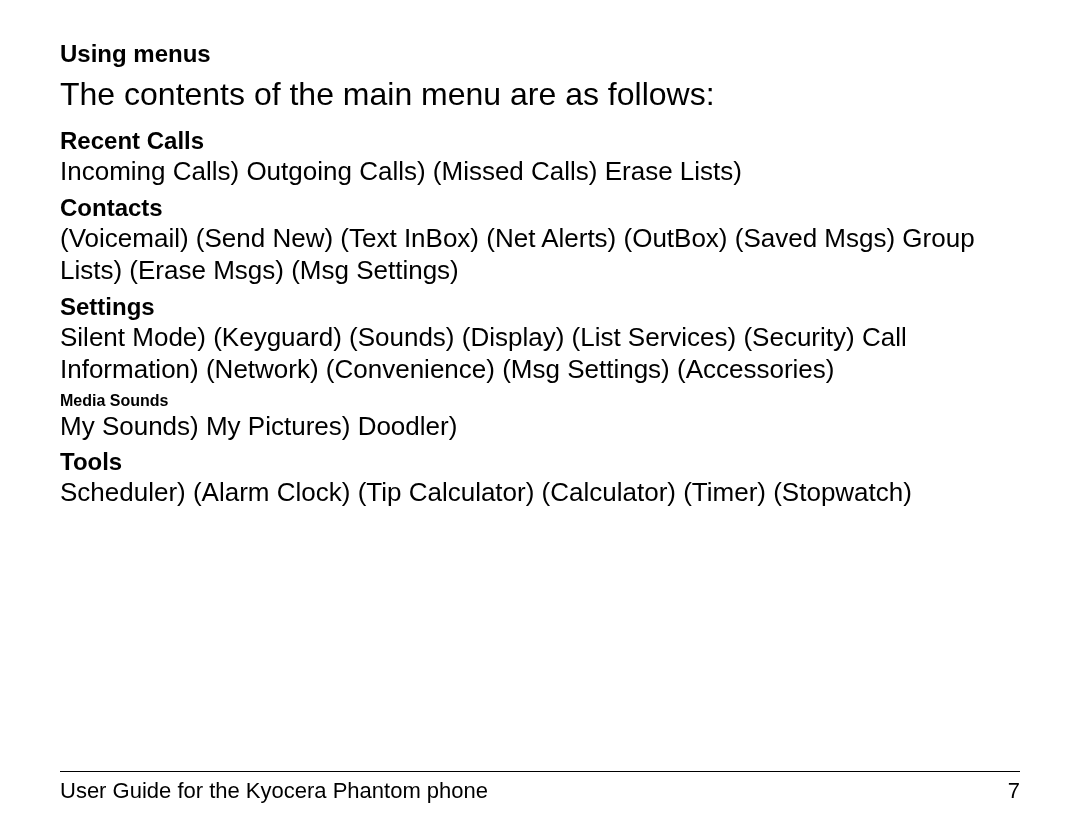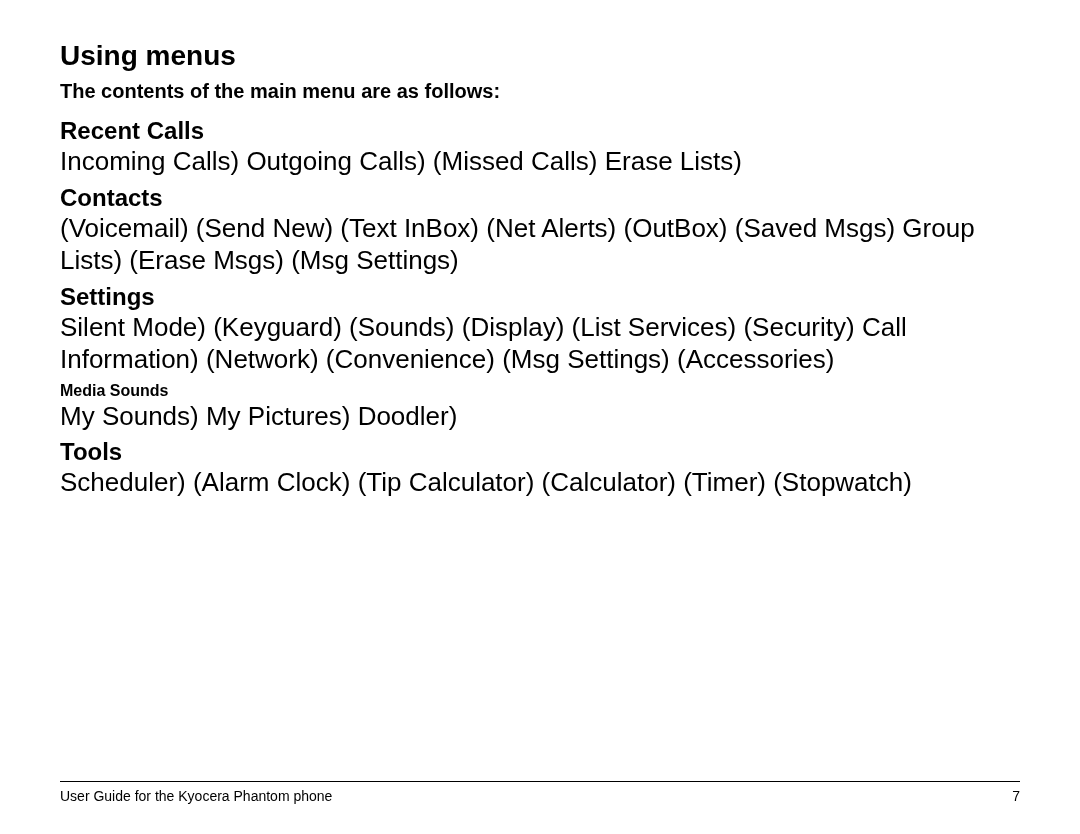--- a/index.html
+++ b/index.html
@@ -20,7 +20,7 @@
       width: 100%;
     }
     .main-heading {
-      font-size: 28px;
+      font-size: 24px;
       font-weight: bold;
       margin-bottom: 8px;
     }

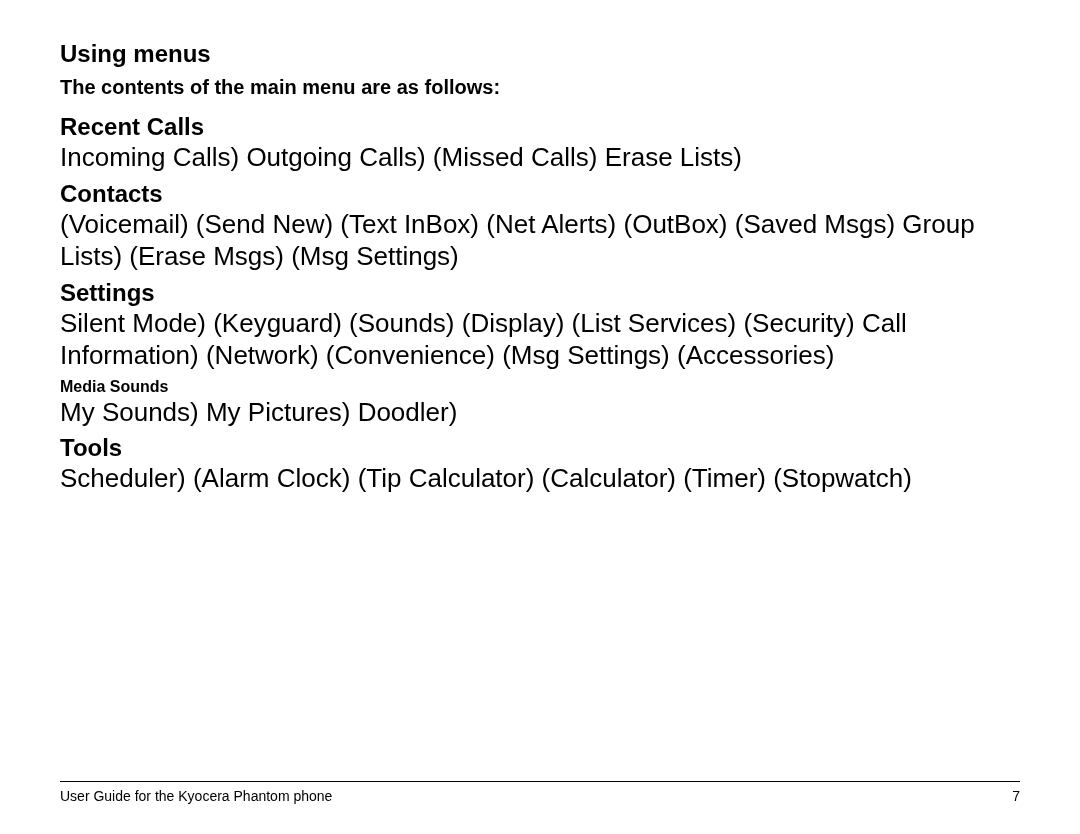--- a/index.html
+++ b/index.html
@@ -25,9 +25,8 @@
       margin-bottom: 8px;
     }
     .intro {
-      font-size: 20px;
+      font-size: 32px;
       margin-bottom: 14px;
-      font-weight: bold;
     }
     .section-heading {
       font-size: 24px;

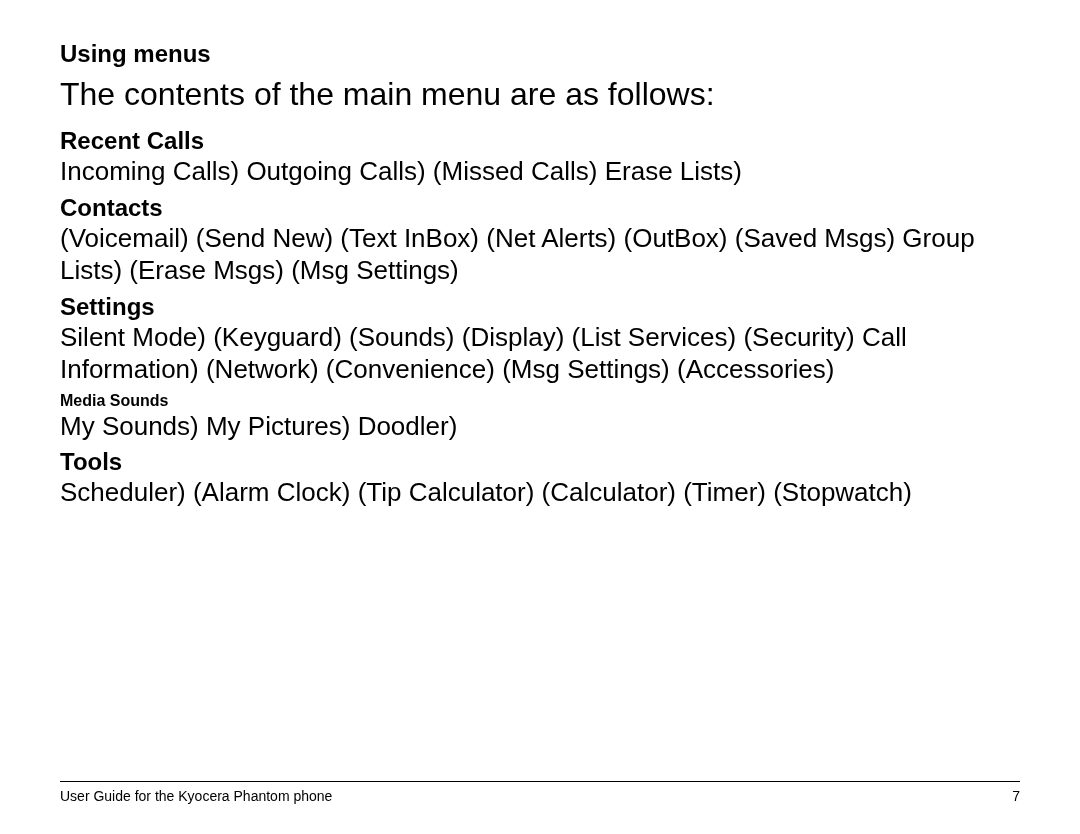--- a/index.html
+++ b/index.html
@@ -57,7 +57,7 @@
     .footer-row {
       display: flex;
       justify-content: space-between;
-      font-size: 14px;
+      font-size: 22px;
     }
   </style>
 </head>

